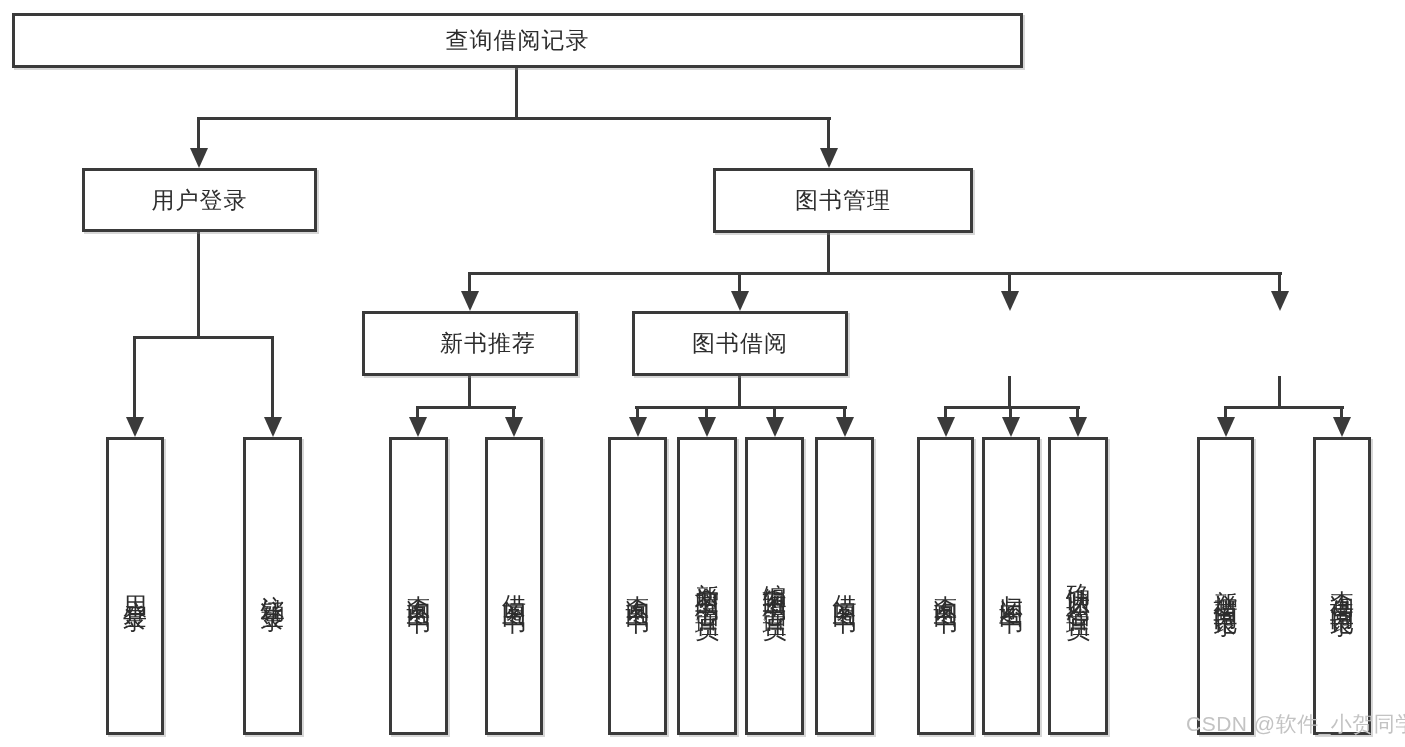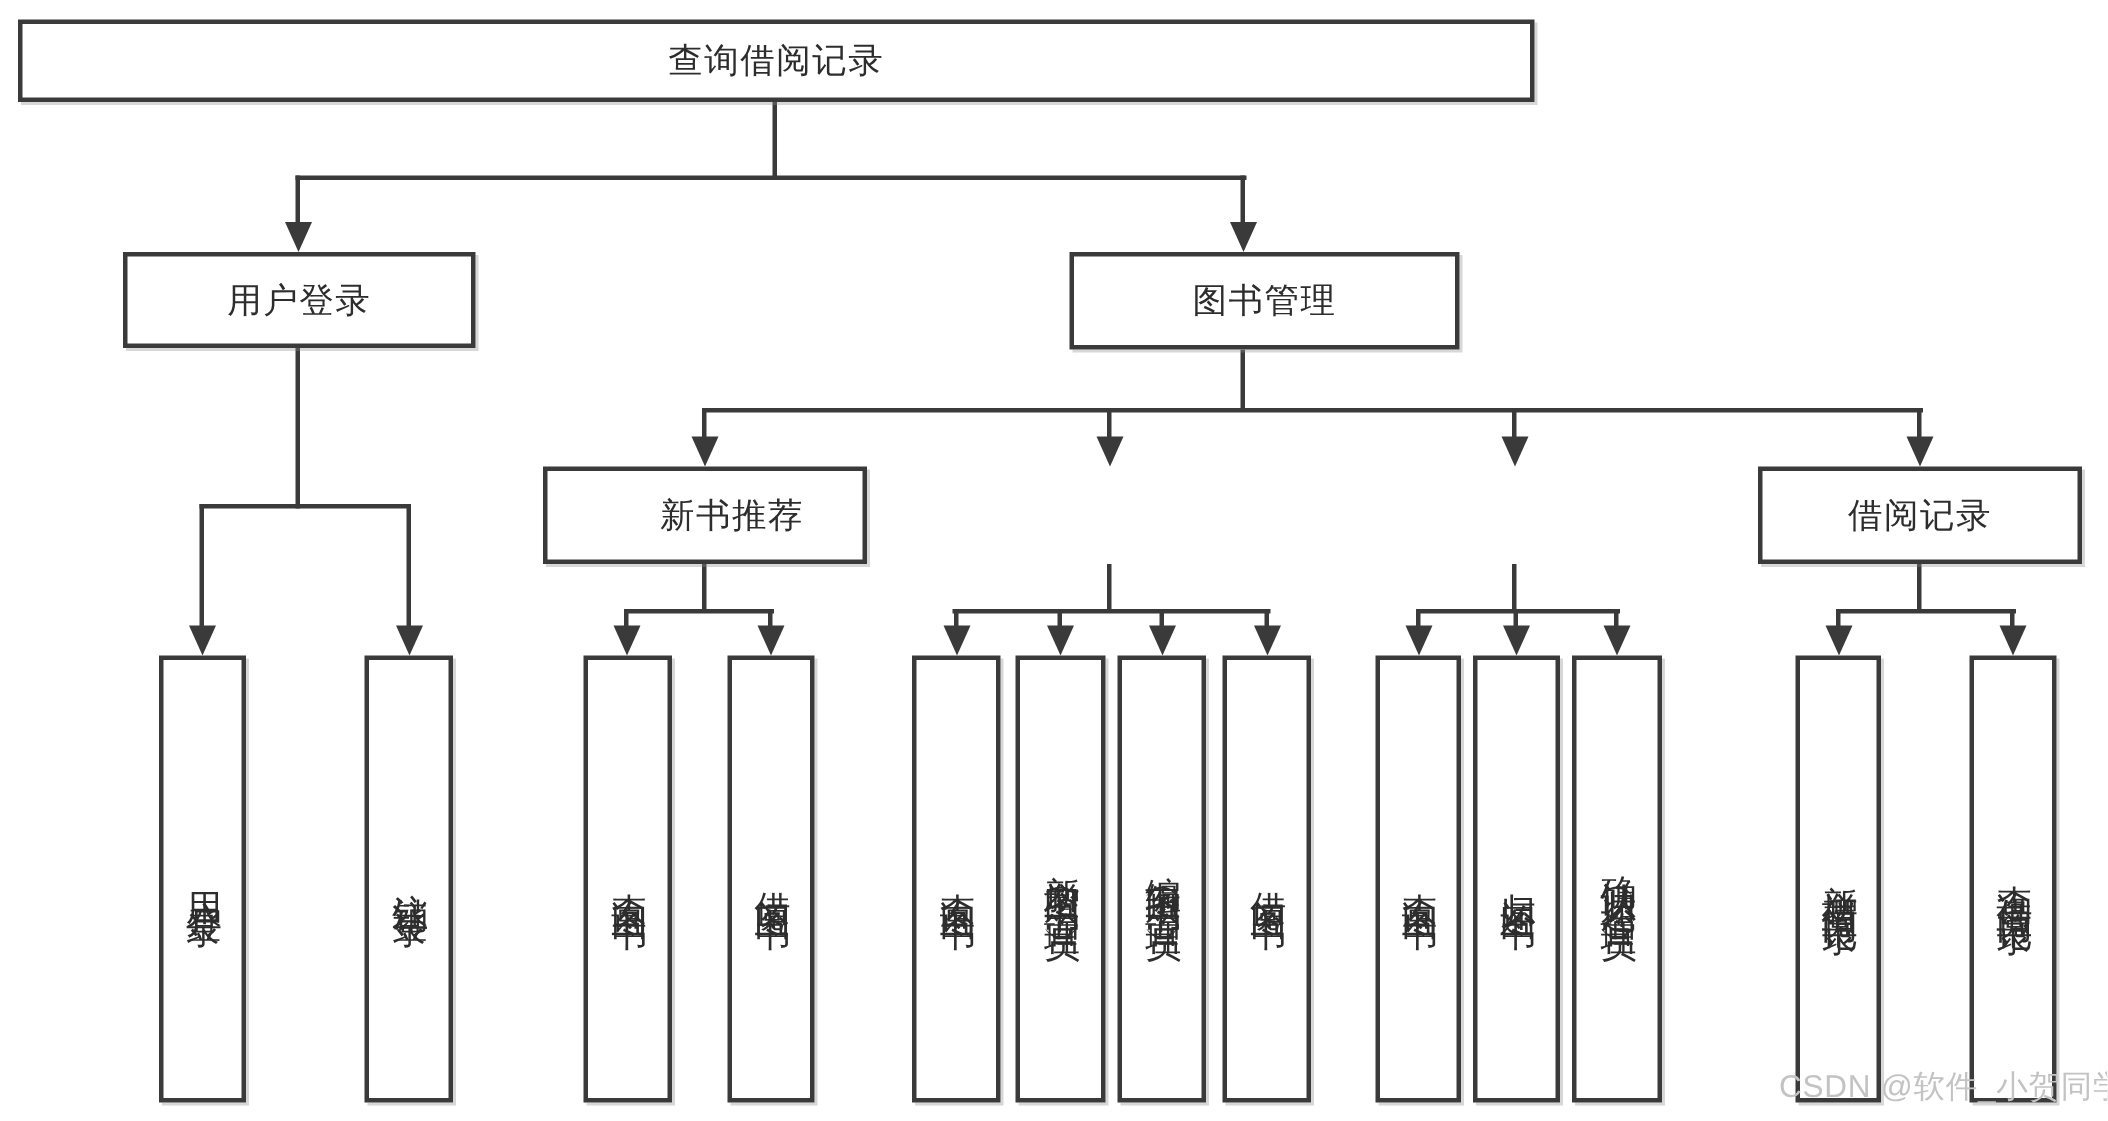--- a/index.html
+++ b/index.html
@@ -107,6 +107,9 @@
   <div class="box" style="left:362px;top:311px;width:216px;height:65px;padding-left:36px;">
     <span>新书推荐</span>
   </div>
+  <div class="box" style="left:632px;top:311px;width:216px;height:65px;">
+    <span>图书借阅</span>
+  </div>
   <div class="box" style="left:1172px;top:311px;width:216px;height:65px;">
     <span>借阅记录</span>
   </div>

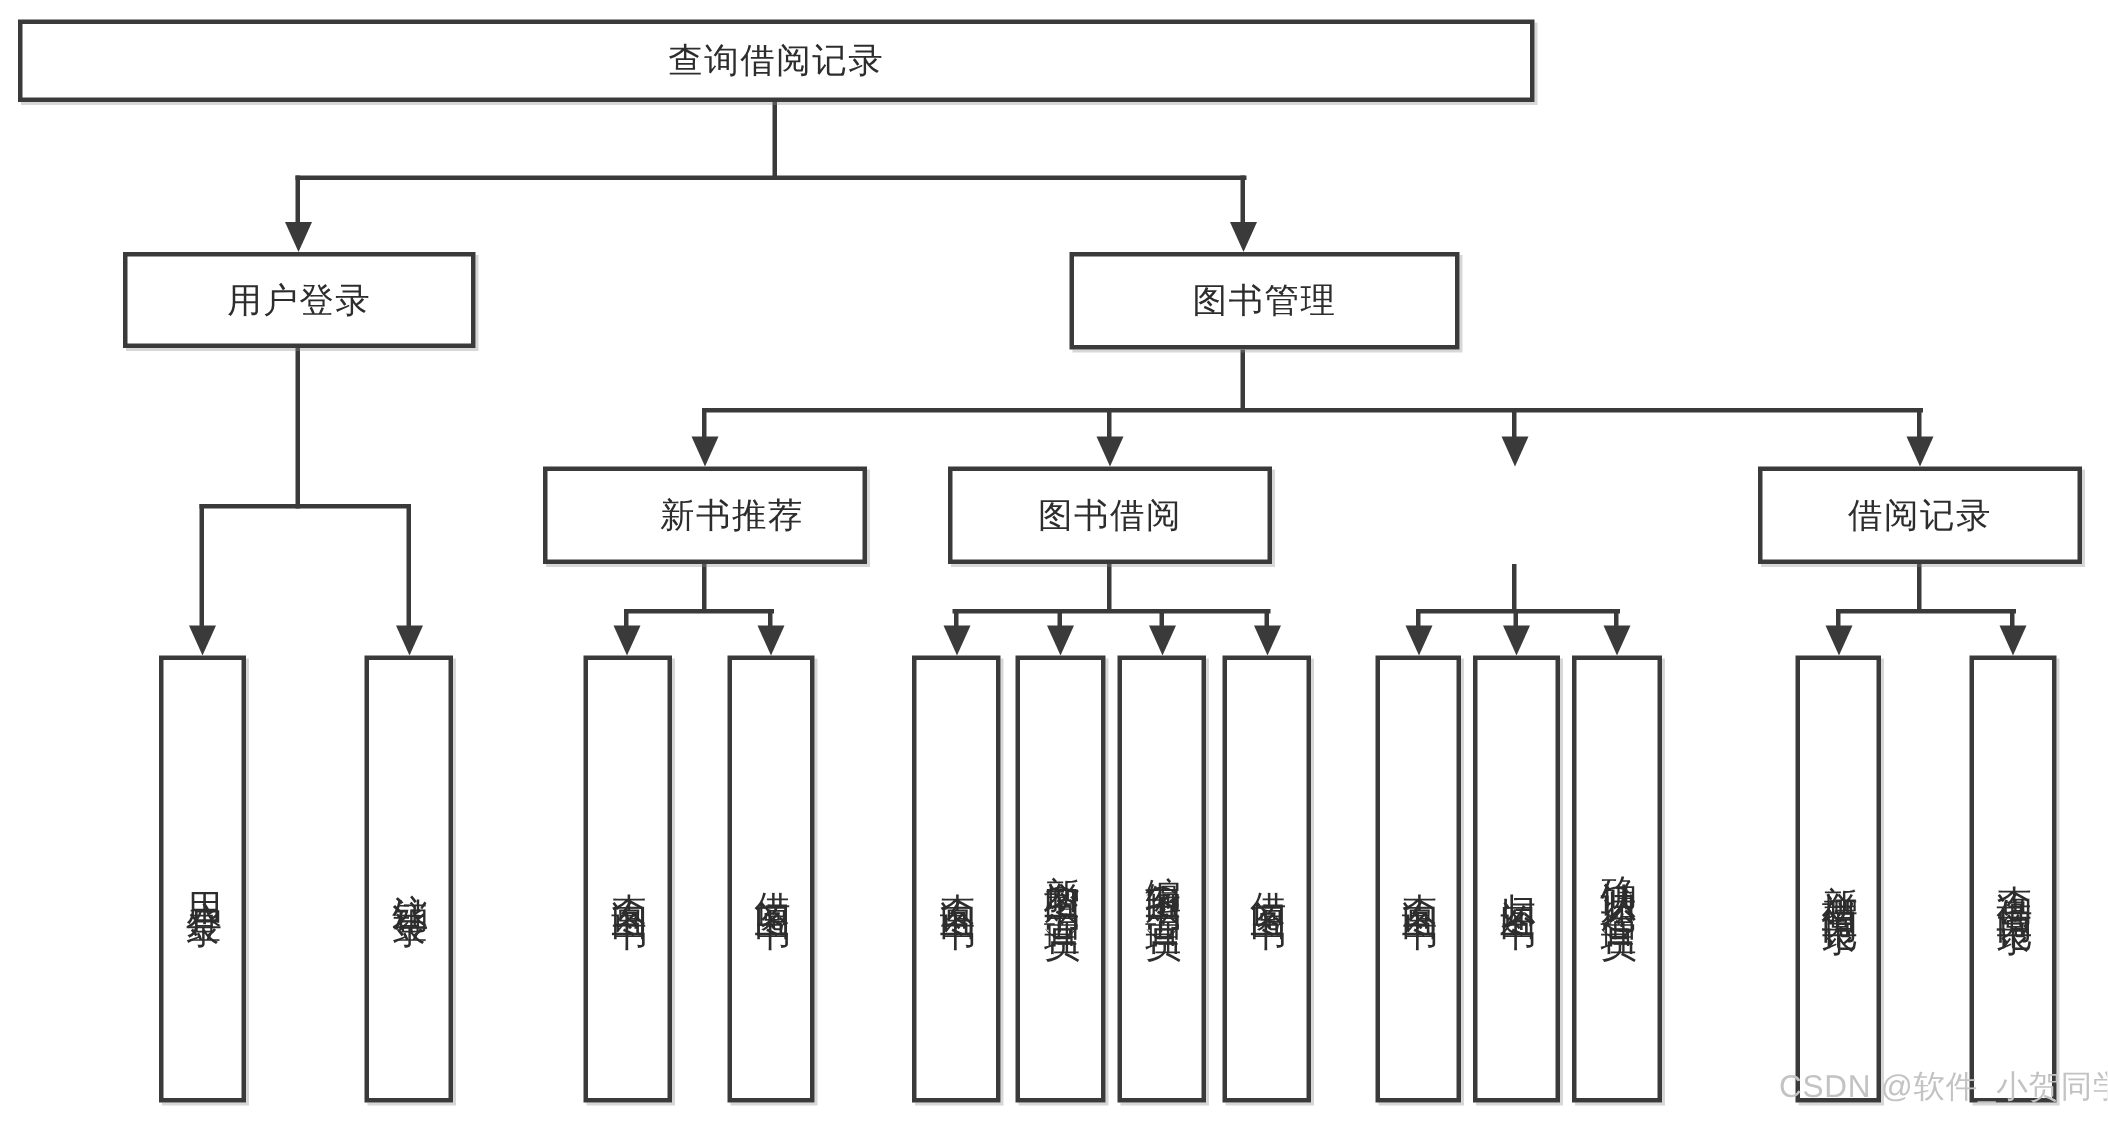--- a/index.html
+++ b/index.html
@@ -110,9 +110,6 @@
   <div class="box" style="left:632px;top:311px;width:216px;height:65px;">
     <span>图书借阅</span>
   </div>
-  <div class="box" style="left:1172px;top:311px;width:216px;height:65px;">
-    <span>借阅记录</span>
-  </div>
 
   <div class="vl" style="left:468px;top:376px;height:32px;"></div>
   <div class="hl" style="left:416px;top:406px;width:100px;"></div>

